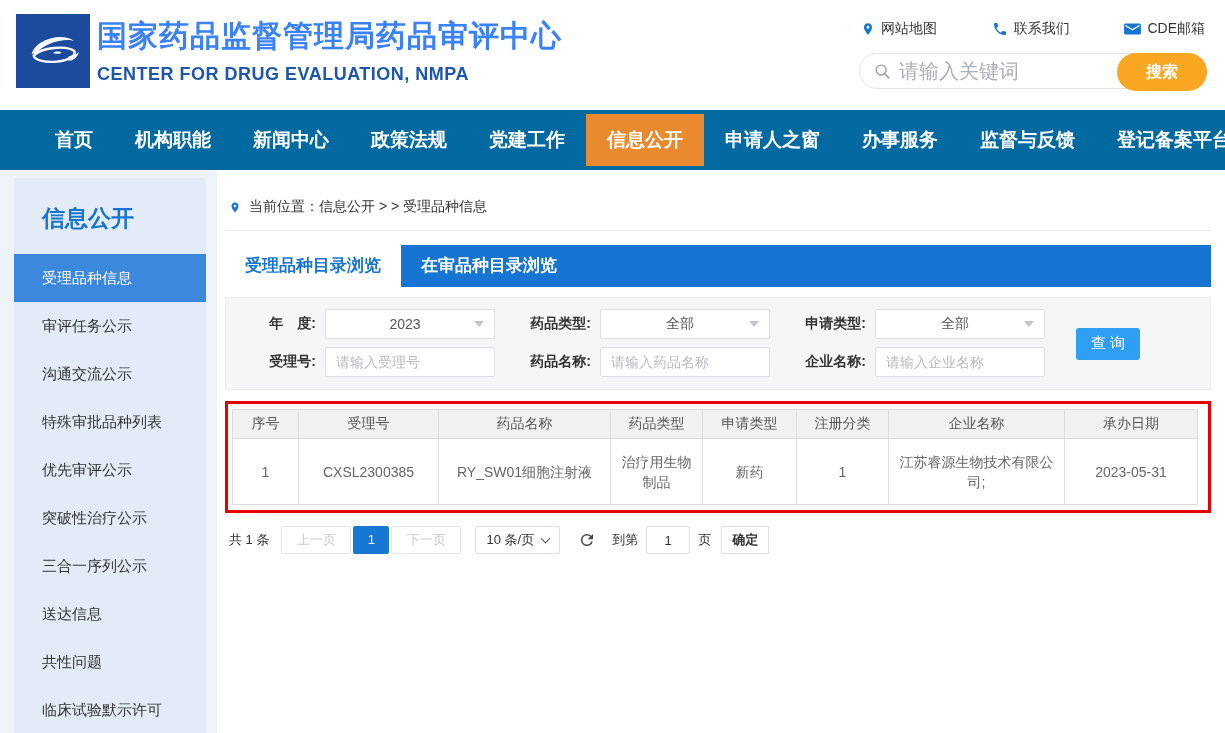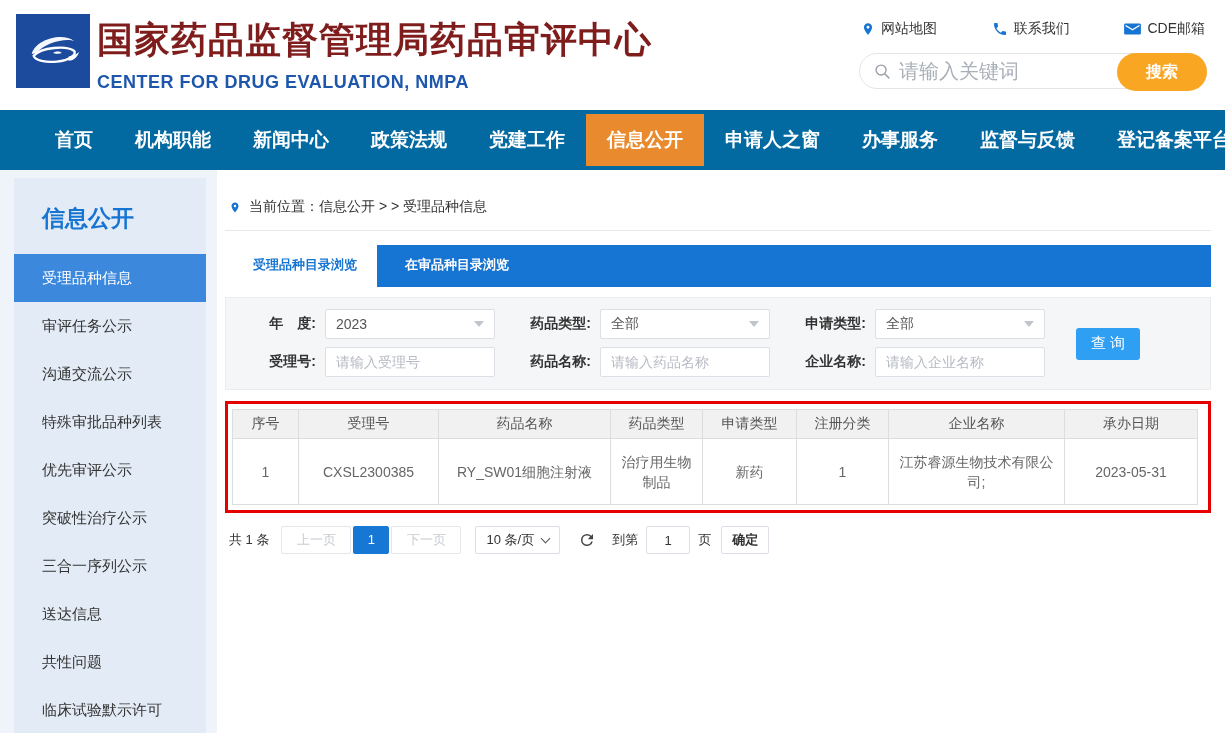--- a/index.html
+++ b/index.html
@@ -11,7 +11,7 @@
   .logo { position:absolute; left:16px; top:14px; width:74px; height:74px;
           background:#1c4b9e; display:flex; align-items:center; justify-content:center; }
   .title-block { position:absolute; left:97px; top:16px; }
-  .site-title { font-size:36px; font-weight:bold; color:#7f1d1d; letter-spacing:1px; }
+  .site-title { font-size:30px; font-weight:bold; color:#3b82f6; letter-spacing:1px; }
   .site-subtitle { margin-top:7px; font-size:18px; font-weight:bold; color:#1d56ab; letter-spacing:.5px; }
   .header-right { position:absolute; right:18px; top:20px; width:348px; }
   .quick-links { display:flex; justify-content:space-between; align-items:center; padding:0 2px; }

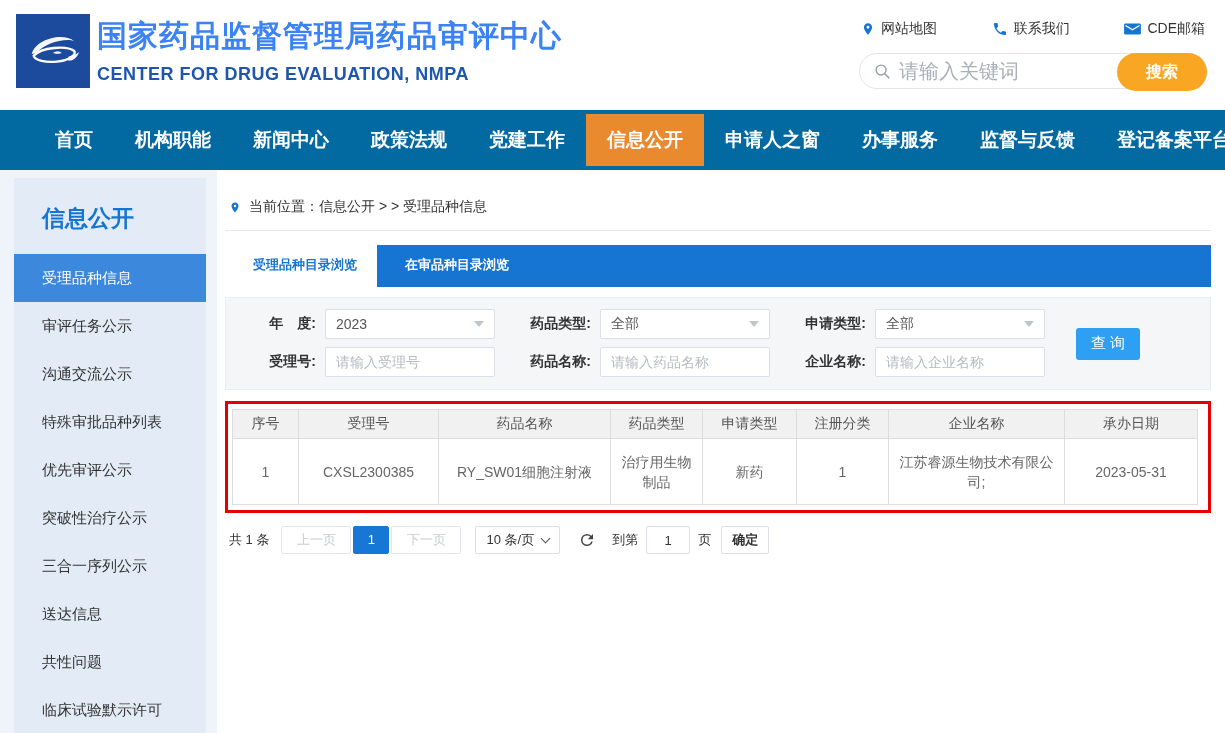--- a/index.html
+++ b/index.html
@@ -46,8 +46,8 @@
                 padding:0 0 14px 4px; border-bottom:1px solid #e8e8e8; }
 
   .tabs { margin-top:14px; height:42px; background:#1674d2; display:flex; }
-  .tab { min-width:152px; padding:0 20px; text-align:right; line-height:42px; color:#fff;
-         font-size:13px; font-weight:bold; cursor:pointer;font-family:Liberation Mono, monospace; }
+  .tab { min-width:152px; padding:0 20px; text-align:left; line-height:42px; color:#fff;
+         font-size:17px; font-weight:bold; cursor:pointer; }
   .tab.active { background:#fff; color:#1674d2; }
 
   

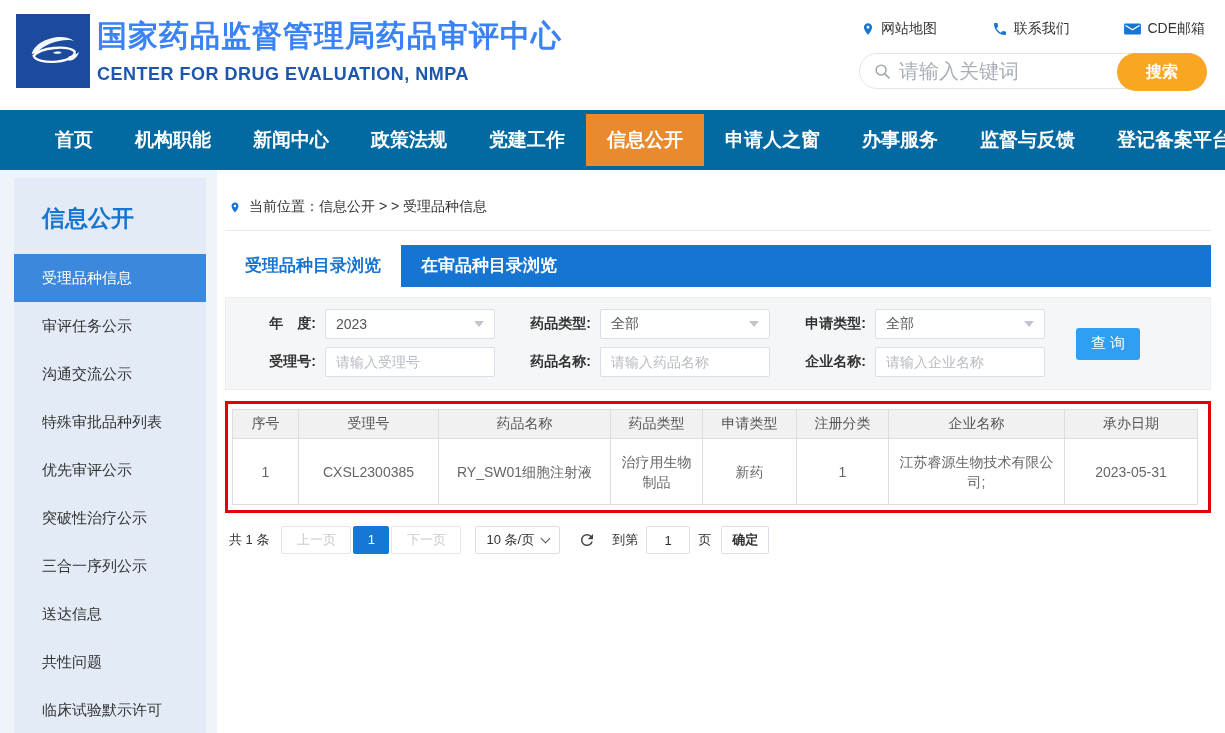--- a/index.html
+++ b/index.html
@@ -59,7 +59,7 @@
   .filter-label { width:80px; text-align:right; font-size:14px; font-weight:bold; color:#333; margin-right:9px;
                   white-space:nowrap; }
   .filter-field { width:170px; height:30px; background:#fff; border:1px solid #dcdfe6; border-radius:2px;
-                  display:flex; align-items:center; padding:0 10px; font-size:14px; cursor:pointer; }
+                  display:flex; align-items:center; padding:0 10px; font-size:14px; cursor:pointer;text-align:center; }
   .filter-field .value { flex:1; color:#555; }
   .caret-down { width:0; height:0; border-left:5px solid transparent; border-right:5px solid transparent;
                 border-top:6px solid #c0c4cc; }

